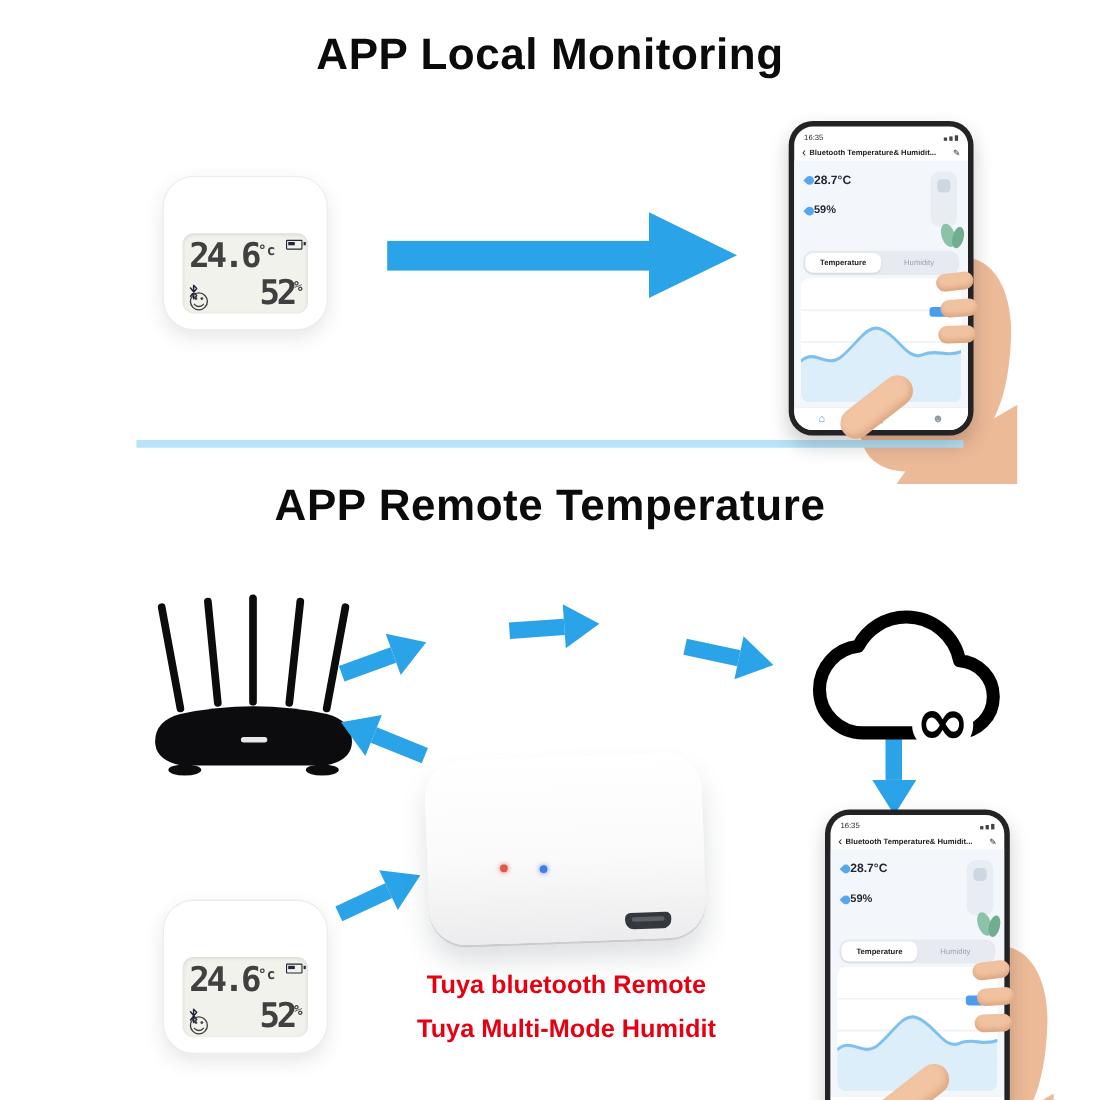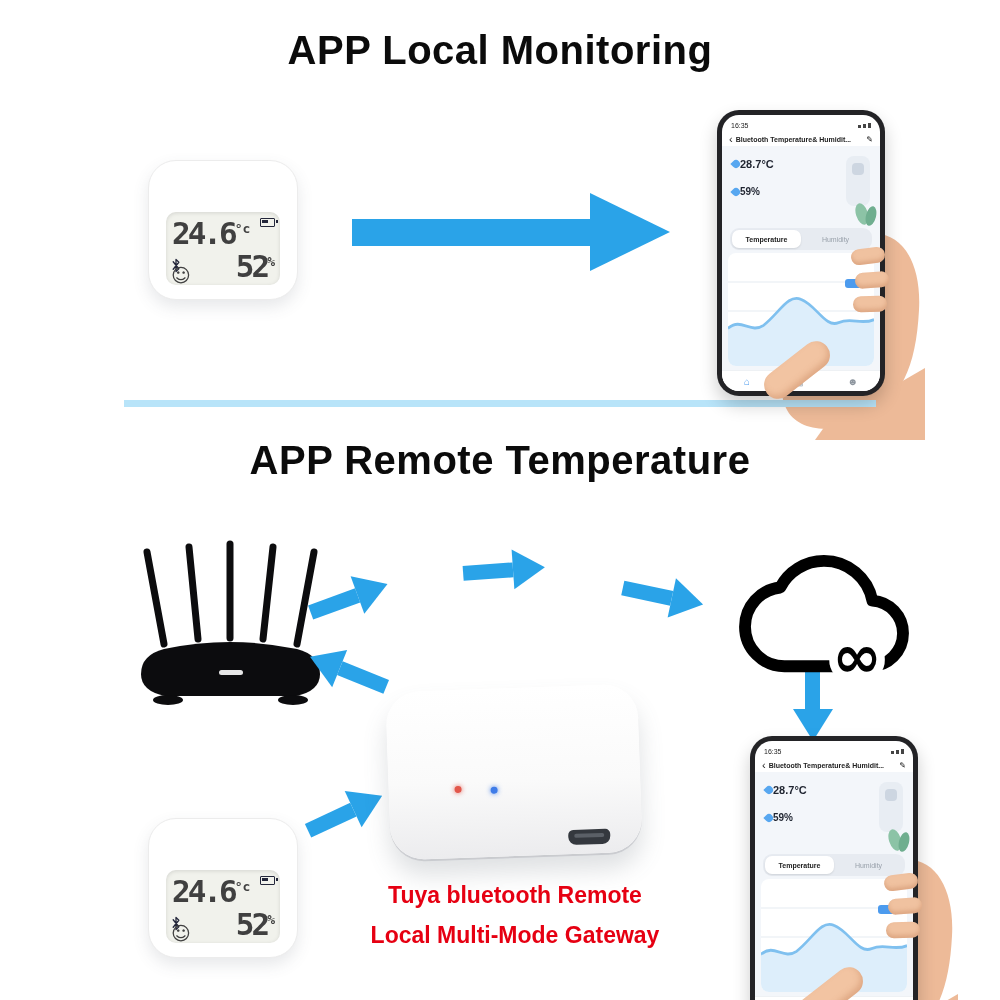--- a/index.html
+++ b/index.html
@@ -268,7 +268,7 @@
   </div>
 
   <div class="caption" id="caption1">Tuya bluetooth Remote</div>
-  <div class="caption" id="caption2">Local Multi-Mode Gateway</div>
+  <div class="caption" id="caption2">Tuya Multi-Mode Humidit</div>
 
   <div class="phone-unit" id="phone-remote">
     <svg class="hand-back" viewBox="0 0 230 340">

